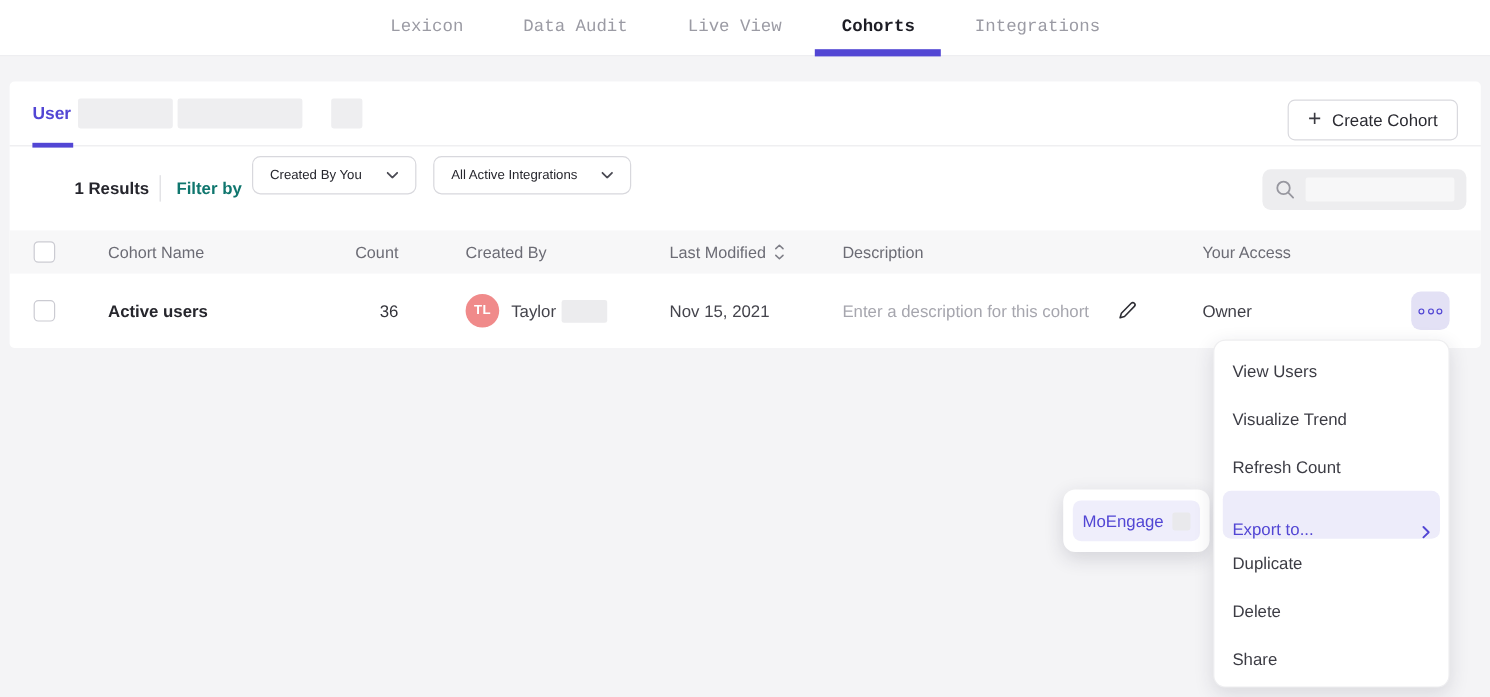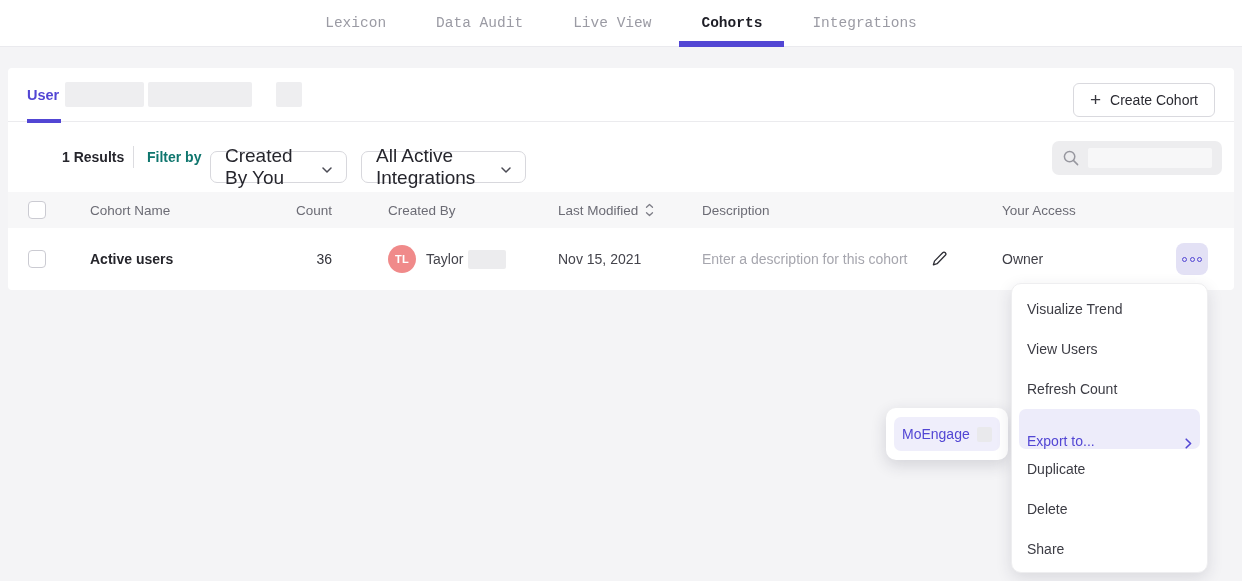--- a/index.html
+++ b/index.html
@@ -62,10 +62,10 @@
   .vdivider { position:absolute; left:125px; top:24px; width:1px; height:22px; background:#dcdce0; }
   .filter-by { position:absolute; left:139px; top:0; height:70px; display:flex; align-items:center; font-size:14px; font-weight:700; color:#0f766e; }
   .dropdown {
-    position:absolute; top:29px; height:32px;
+    position:absolute; top:8px; height:32px;
     display:flex; align-items:center; justify-content:space-between; gap:10px;
     padding:0 14px; border:1px solid #d8d8dd; border-radius:7px;
-    background:#fff; font-size:19px; color:#26262d; cursor:pointer;
+    background:#fff; font-size:11px; color:#26262d; cursor:pointer;
   }
   .dd-created { left:202px; width:137px; }
   .dd-integrations { left:353px; width:165px; }

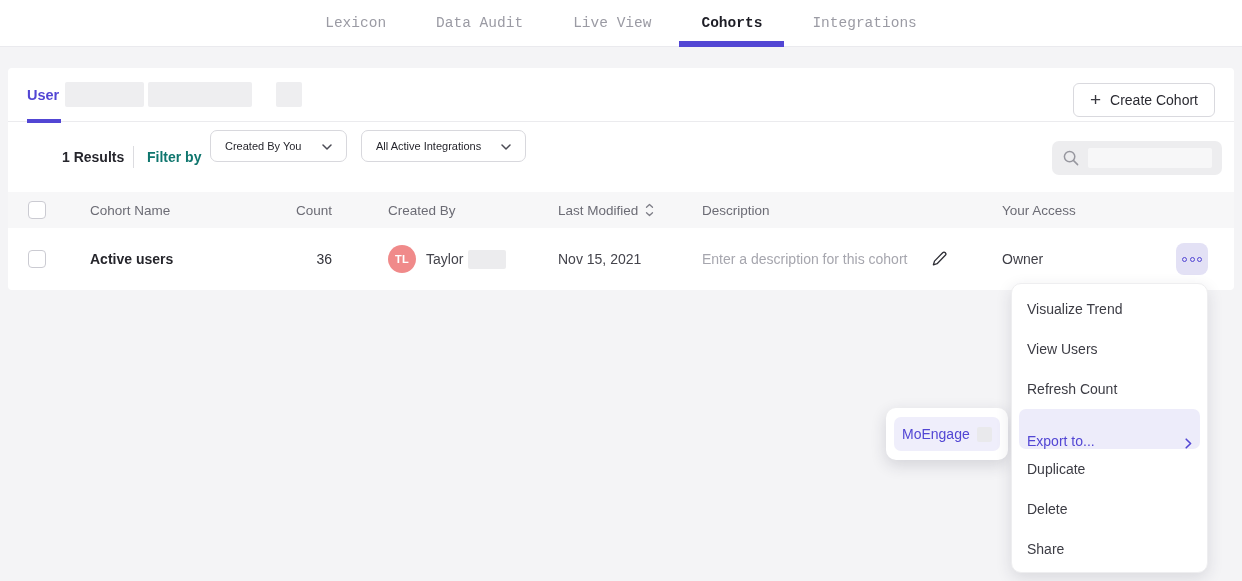--- a/index.html
+++ b/index.html
@@ -268,8 +268,8 @@
 </div>
 
 <div class="context-menu">
+  <div class="menu-item">View Users</div>
   <div class="menu-item">Visualize Trend</div>
-  <div class="menu-item">View Users</div>
   <div class="menu-item">Refresh Count</div>
   <div class="menu-item highlighted">
     <span>Export to...</span>

